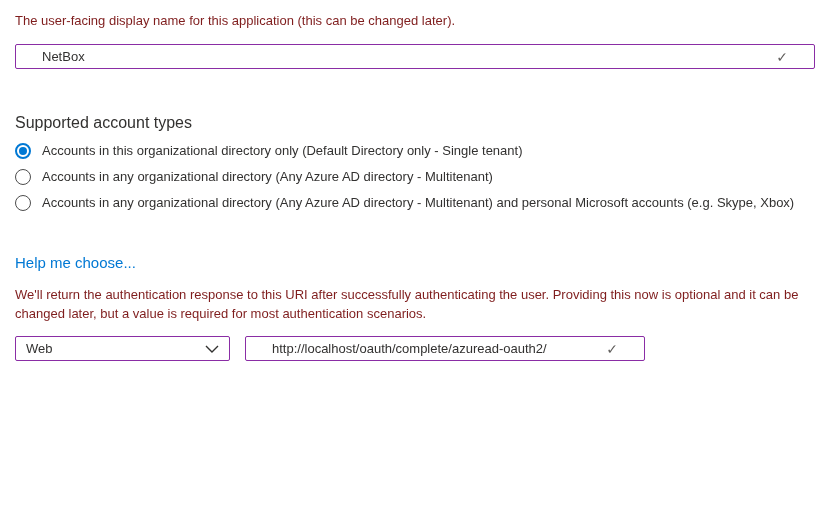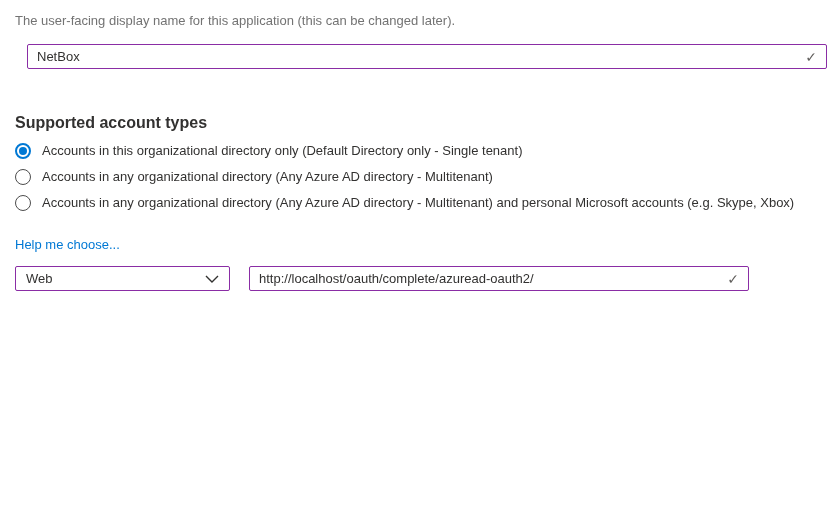--- a/index.html
+++ b/index.html
@@ -23,7 +23,7 @@
 
   .desc {
     margin: 13px 0 0 0;
-    font-size: 13px; line-height: 15px; color: #737373;
+    font-size: 13px; line-height: 15px; color: #7f1d1d;
   }
 
   .text-field {

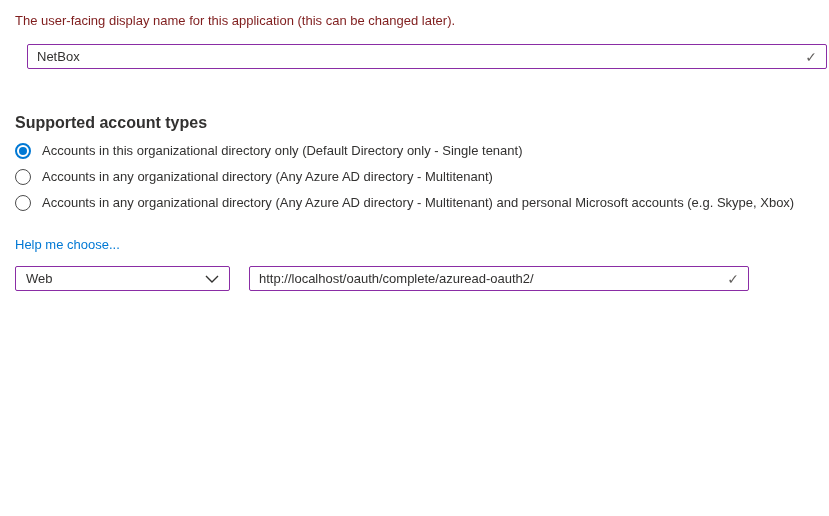--- a/index.html
+++ b/index.html
@@ -31,9 +31,8 @@
     width: 800px; height: 25px;
     border: 1.5px solid #8a2da5; border-radius: 2px;
     display: flex; align-items: center;
-    padding: 0 9px;
+    padding: 0 26px;
     background: #fff;
-    margin-left: 12px;
   }
   .text-field input {
     flex: 1; border: none; outline: none; padding: 0; margin: 0;

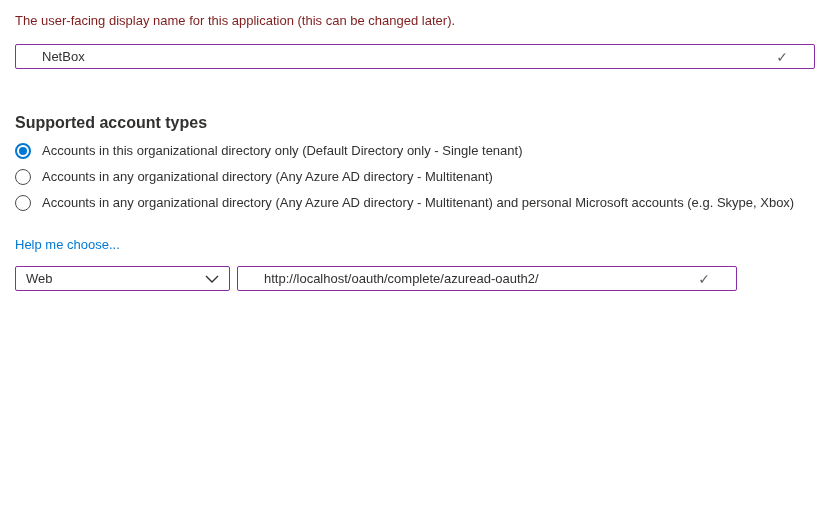--- a/index.html
+++ b/index.html
@@ -44,7 +44,7 @@
     flex: 0 0 auto; margin-left: 8px;
   }
 
-  .title-account { margin-top: 44px; font-weight: bold; }
+  .title-account { margin-top: 44px; }
   .question { margin-top: 20px; }
 
   .radio-group { margin-top: 11px; }

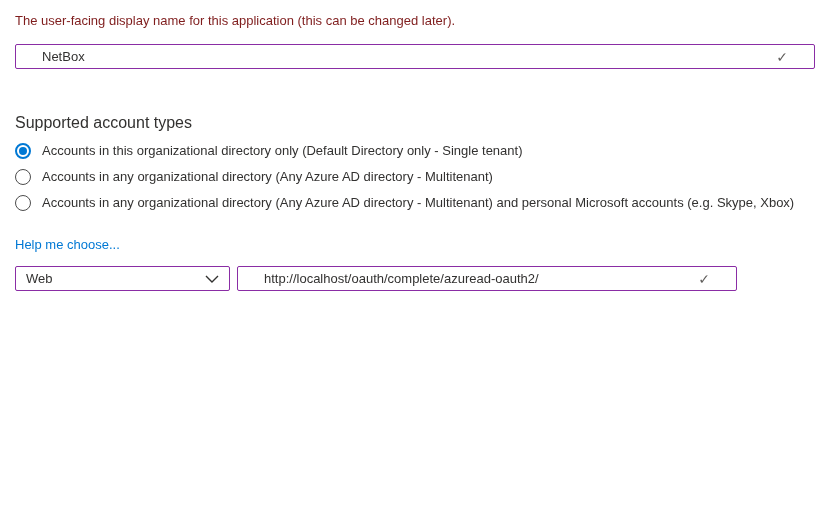--- a/index.html
+++ b/index.html
@@ -72,8 +72,8 @@
   }
 
   .help-link {
-    display: inline-block; margin-top: 16px;
-    font-size: 13px; color: #0078d4; text-decoration: none; cursor: pointer;
+    display: inline-block; margin-top: 33px;
+    font-size: 15px; color: #0078d4; text-decoration: none; cursor: pointer;
   }
 
   .title-redirect { margin-top: 49px; }

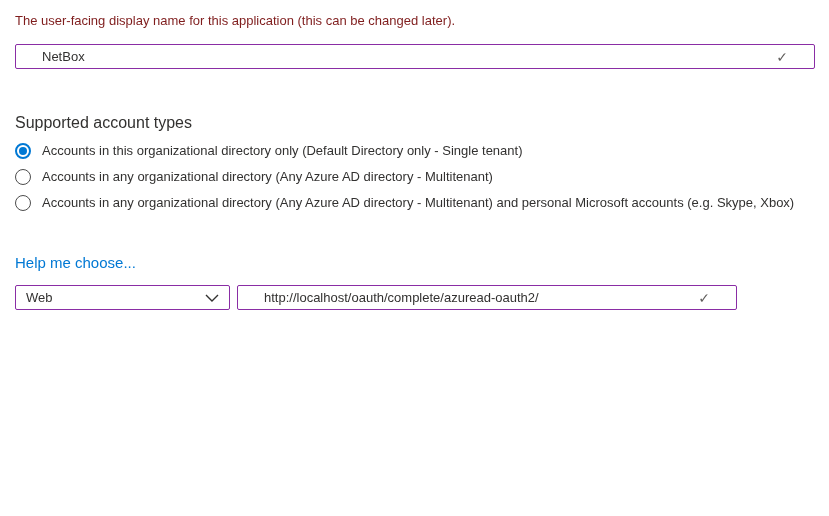--- a/index.html
+++ b/index.html
@@ -128,6 +128,7 @@
 
   
 
+  <p class="desc desc-redirect">We'll return the authentication response to this URI after successfully authenticating the user. Providing this now is optional and it can be changed later, but a value is required for most authentication scenarios.</p>
 
   <div class="uri-row">
     <div class="select-box">

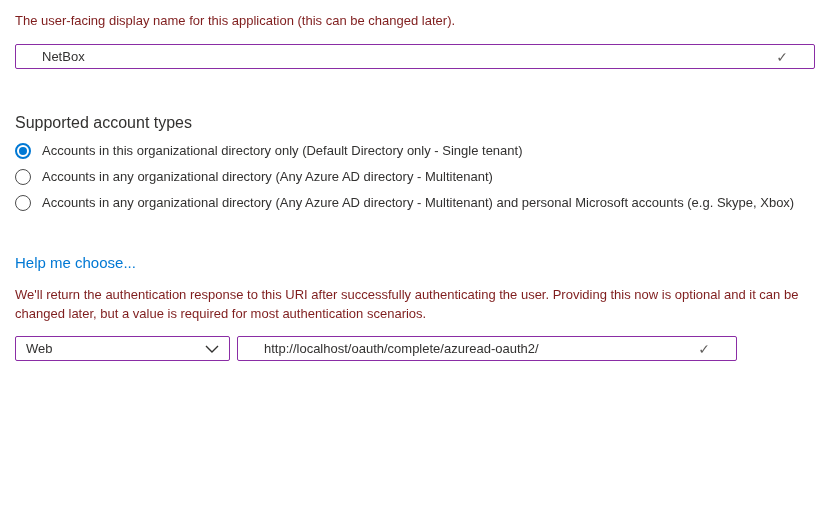--- a/index.html
+++ b/index.html
@@ -79,7 +79,7 @@
   .title-redirect { margin-top: 49px; }
   .desc-redirect { max-width: 806px; line-height: 19px; }
 
-  .uri-row { margin-top: 13px; display: flex; gap: 7px; }
+  .uri-row { margin-top: 13px; display: flex; gap: 15px; }
   .select-box {
     width: 215px; height: 25px;
     border: 1.5px solid #8a2da5; border-radius: 2px;

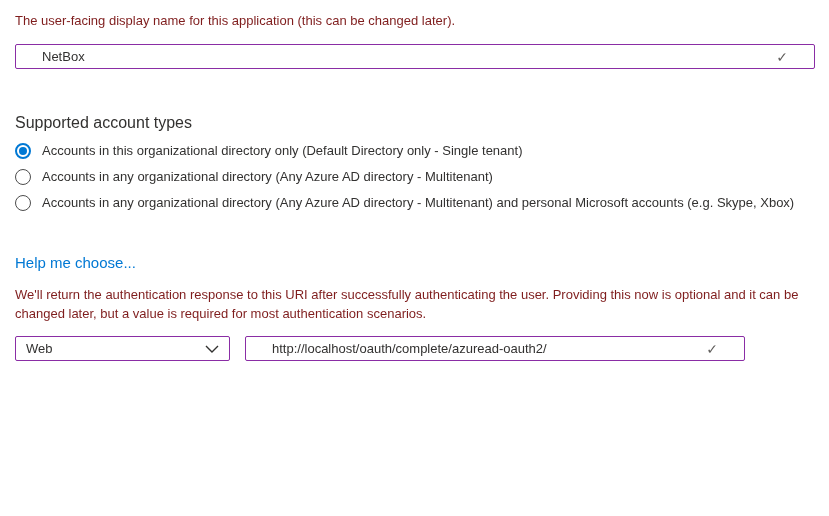--- a/index.html
+++ b/index.html
@@ -87,7 +87,7 @@
     padding: 0 10px; cursor: pointer; background: #fff;
   }
   .select-box .select-value { font-size: 13px; color: #323130; }
-  .uri-field { margin-top: 0; width: 500px; }
+  .uri-field { margin-top: 0; width: 400px; }
 </style>
 </head>
 <body>

